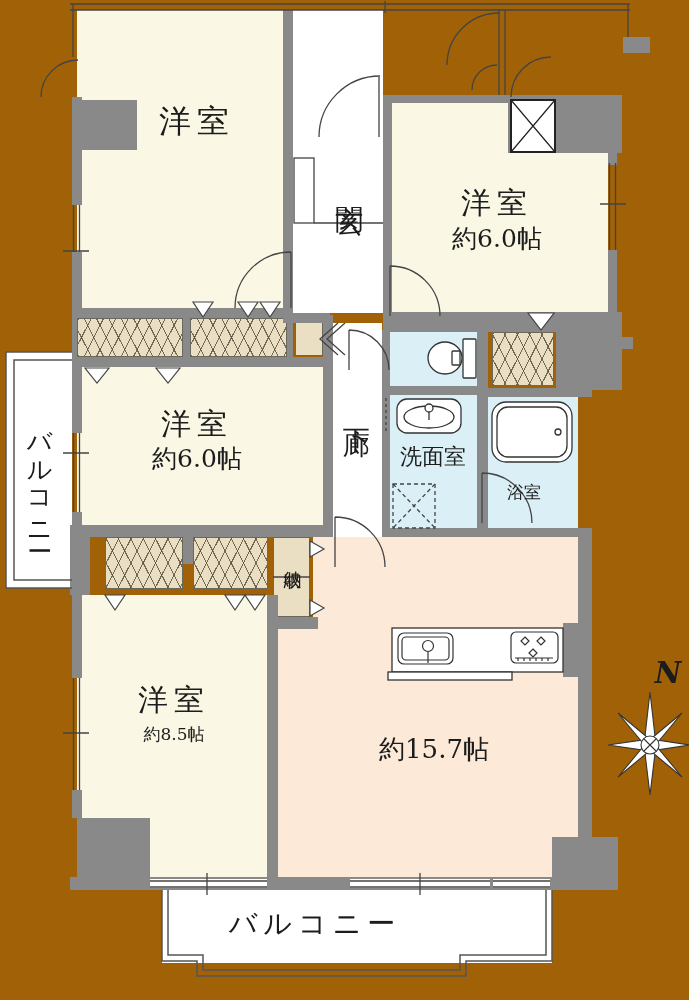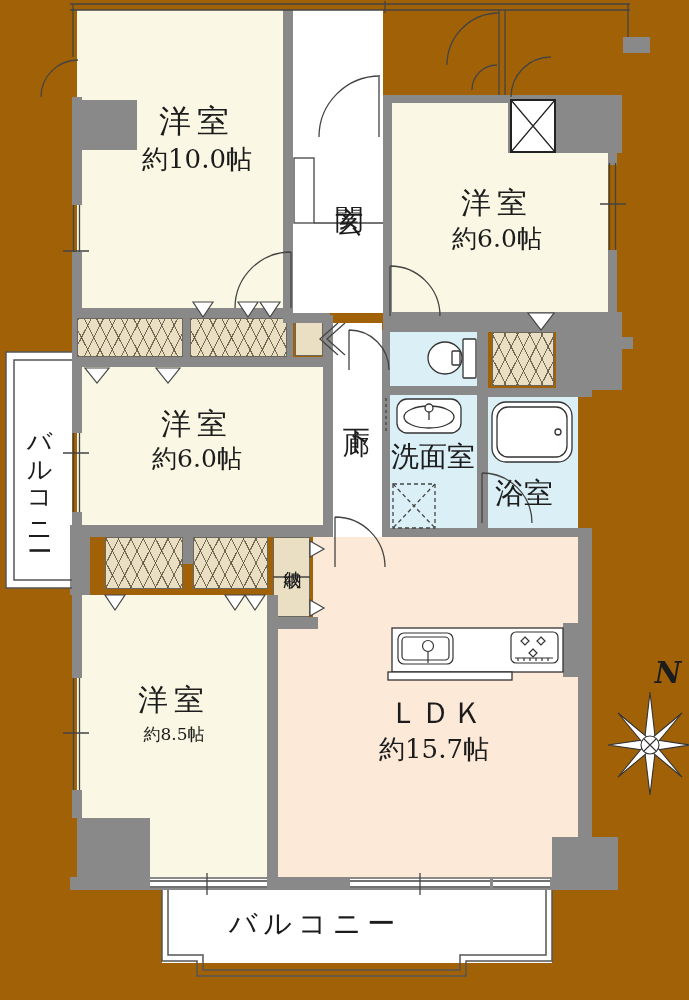--- a/index.html
+++ b/index.html
@@ -220,7 +220,6 @@
   </svg>
 
   <div class="lbl" style="left:197px;top:122px;font-size:32px;letter-spacing:6px;">洋室</div>
-  <div class="lbl" style="left:197px;top:160px;font-size:26px;">約10.0帖</div>
   <div class="lbl" style="left:497px;top:203px;font-size:30px;letter-spacing:6px;">洋室</div>
   <div class="lbl" style="left:497px;top:239px;font-size:25px;">約6.0帖</div>
   <div class="lbl" style="left:197px;top:424px;font-size:30px;letter-spacing:6px;">洋室</div>

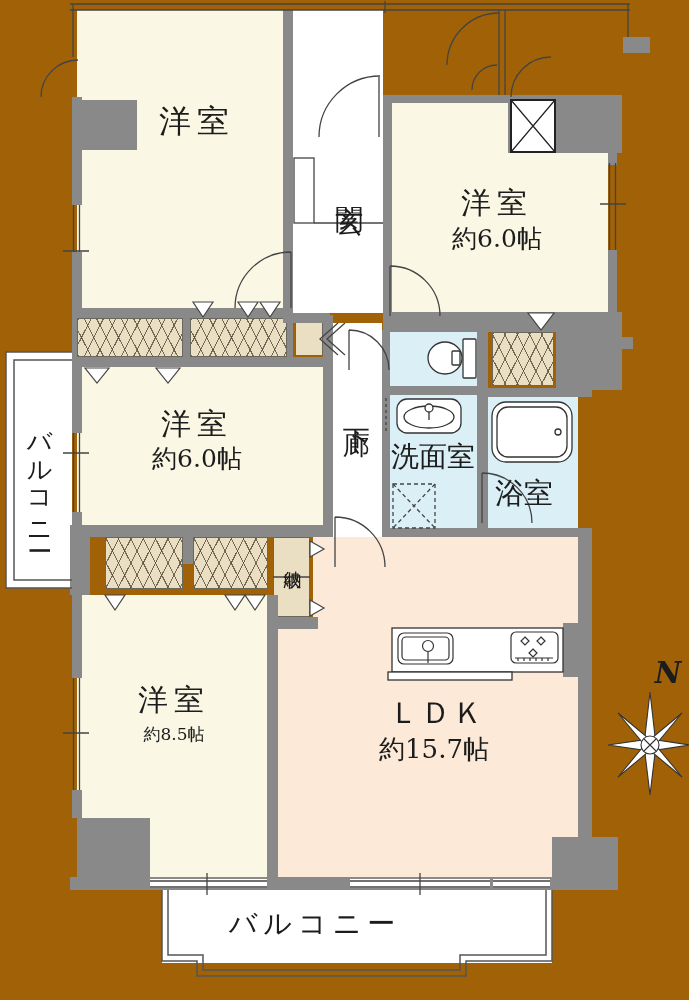--- a/index.html
+++ b/index.html
@@ -230,7 +230,7 @@
   <div class="lbl" style="left:434px;top:750px;font-size:26px;">約15.7帖</div>
   <div class="lbl vert" style="left:349px;top:184px;font-size:28px;">玄関</div>
   <div class="lbl vert" style="left:356px;top:408px;font-size:27px;">廊下</div>
-  <div class="lbl" style="left:433px;top:457px;font-size:28px;">洗面室</div>
+  <div class="lbl" style="left:433px;top:457px;font-size:22px;">洗面室</div>
   <div class="lbl" style="left:524px;top:493px;font-size:29px;">浴室</div>
   <div class="lbl vert" style="left:292px;top:557px;font-size:18px;">収納</div>
   <div class="lbl vert" style="left:39px;top:477px;font-size:25px;letter-spacing:3px;">バルコニー</div>

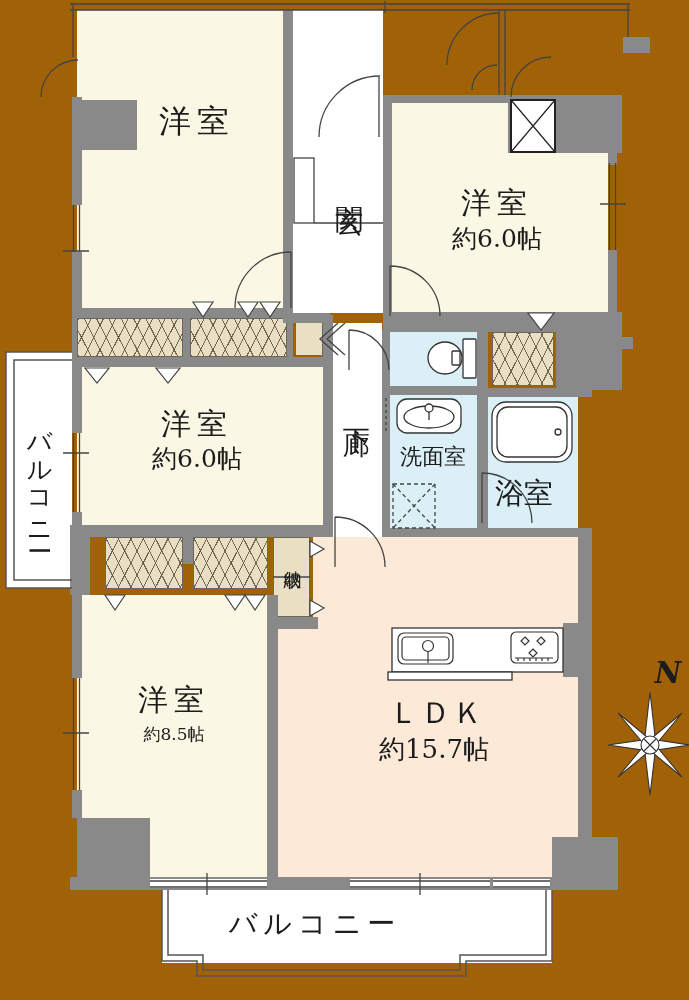--- a/index.html
+++ b/index.html
@@ -231,7 +231,7 @@
   <div class="lbl vert" style="left:349px;top:184px;font-size:28px;">玄関</div>
   <div class="lbl vert" style="left:356px;top:408px;font-size:27px;">廊下</div>
   <div class="lbl" style="left:433px;top:457px;font-size:22px;">洗面室</div>
-  <div class="lbl" style="left:524px;top:493px;font-size:29px;">浴室</div>
+  <div class="lbl" style="left:524px;top:493px;font-size:17px;">浴室</div>
   <div class="lbl vert" style="left:292px;top:557px;font-size:18px;">収納</div>
   <div class="lbl vert" style="left:39px;top:477px;font-size:25px;letter-spacing:3px;">バルコニー</div>
   <div class="lbl" style="left:315px;top:924px;font-size:28px;letter-spacing:6px;">バルコニー</div>

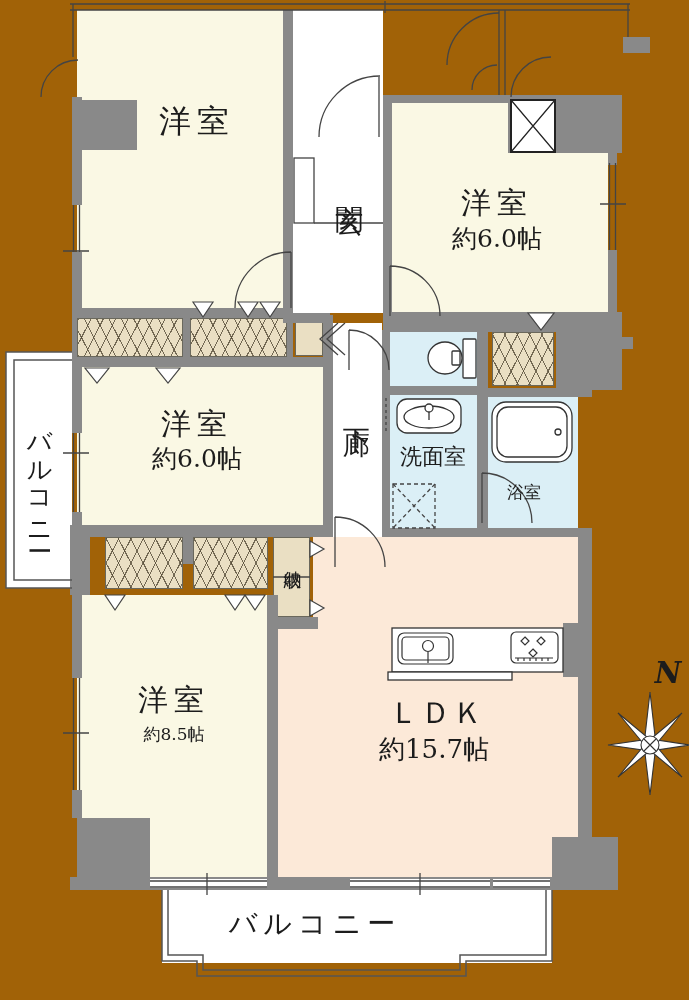--- a/index.html
+++ b/index.html
@@ -226,7 +226,6 @@
   <div class="lbl" style="left:197px;top:459px;font-size:25px;">約6.0帖</div>
   <div class="lbl" style="left:174px;top:700px;font-size:30px;letter-spacing:6px;">洋室</div>
   <div class="lbl" style="left:174px;top:735px;font-size:17px;">約8.5帖</div>
-  <div class="lbl" style="left:437px;top:713px;font-size:30px;letter-spacing:2px;">ＬＤＫ</div>
   <div class="lbl" style="left:434px;top:750px;font-size:26px;">約15.7帖</div>
   <div class="lbl vert" style="left:349px;top:184px;font-size:28px;">玄関</div>
   <div class="lbl vert" style="left:356px;top:408px;font-size:27px;">廊下</div>

